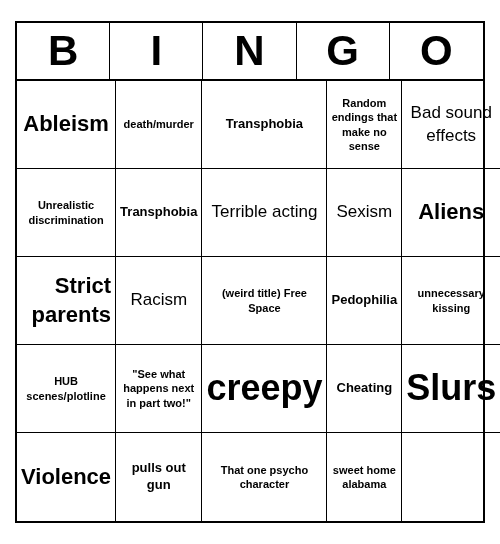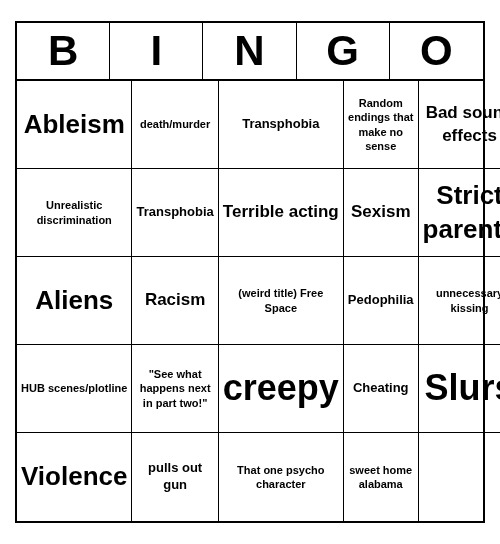--- a/index.html
+++ b/index.html
@@ -61,8 +61,9 @@
       border-bottom: none;
     }
     .bingo-cell.large-text {
-      font-size: 26px;
+      font-size: 22px;
       font-weight: bold;
+      text-align: right;
     }
     .bingo-cell.medium-text {
       font-size: 17px;

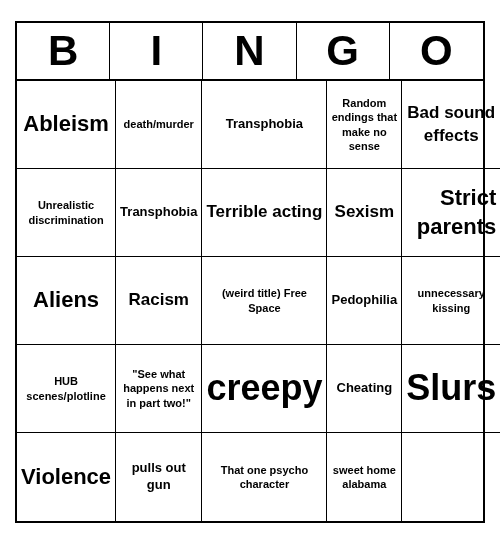--- a/index.html
+++ b/index.html
@@ -67,7 +67,7 @@
     }
     .bingo-cell.medium-text {
       font-size: 17px;
-      font-weight: bold;
+      font-weight: normal;
     }
     .bingo-cell.xl-text {
       font-size: 36px;

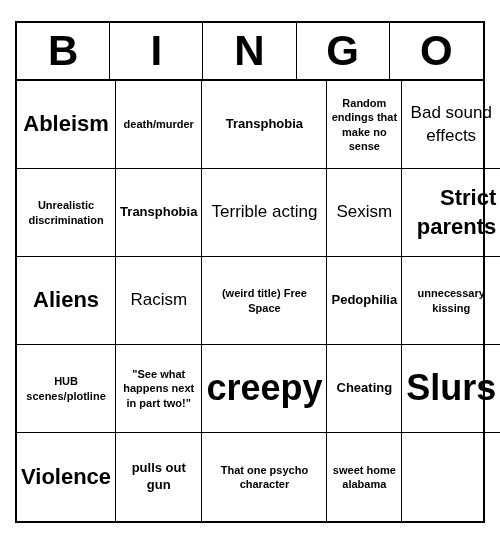--- a/index.html
+++ b/index.html
@@ -98,8 +98,8 @@
       <div class="bingo-cell">Transphobia</div>
       <div class="bingo-cell medium-text">Terrible acting</div>
       <div class="bingo-cell medium-text">Sexism</div>
+      <div class="bingo-cell large-text">Aliens</div>
       <div class="bingo-cell large-text">Strict parents</div>
-      <div class="bingo-cell large-text">Aliens</div>
       <div class="bingo-cell medium-text">Racism</div>
       <div class="bingo-cell small-text">(weird title) Free Space</div>
       <div class="bingo-cell">Pedophilia</div>

